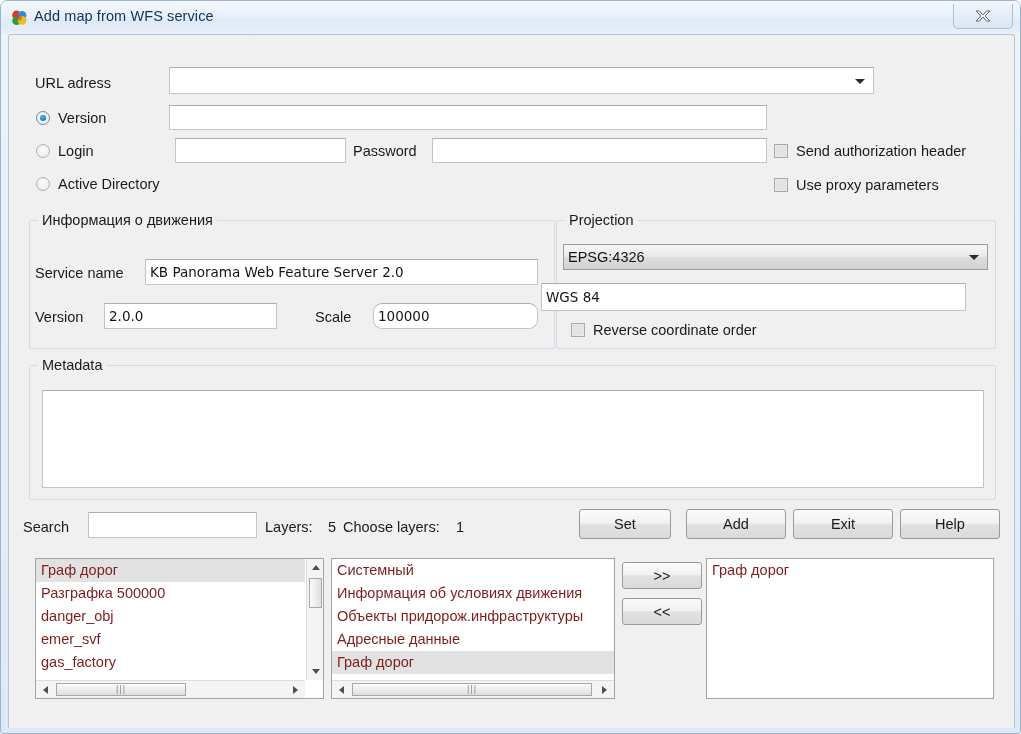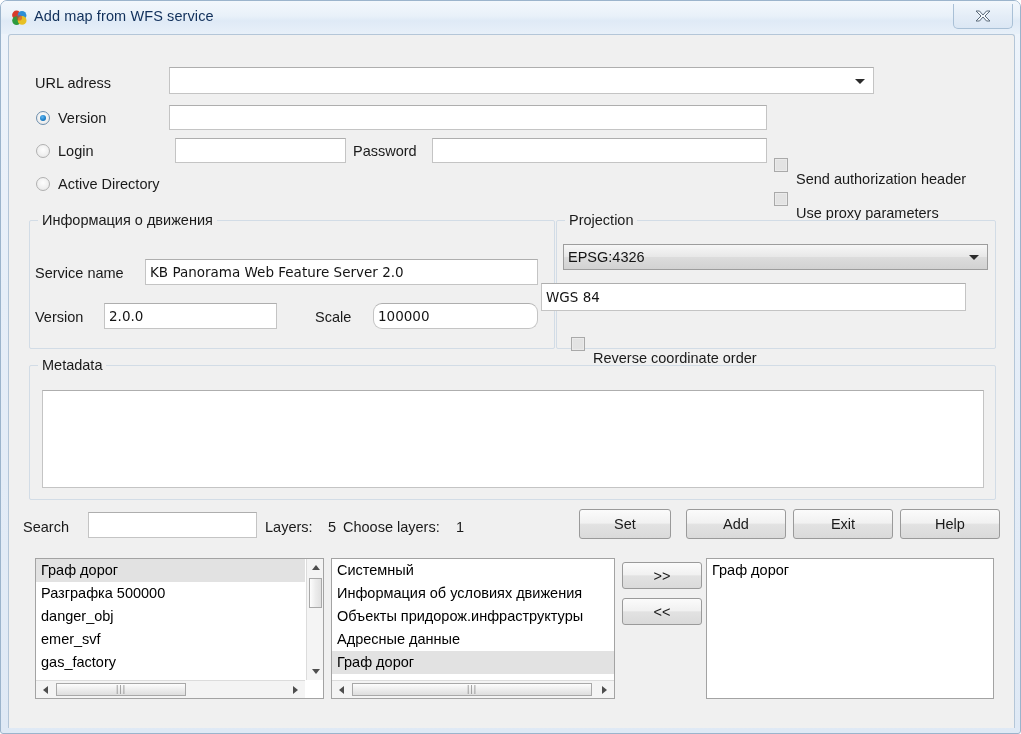--- a/index.html
+++ b/index.html
@@ -163,7 +163,7 @@
     position:absolute; left:1px; top:1px; right:1px; bottom:1px;
     background:#e3e3e3;
   }
-  .check-row .clbl { margin-left: 8px; font-size: 14.5px; color: #1a1a1a; white-space: nowrap; margin-top: 28px; }
+  .check-row .clbl { margin-left: 8px; font-size: 14.5px; color: #1a1a1a; white-space: nowrap; }
 
   
   .group { position: absolute; }

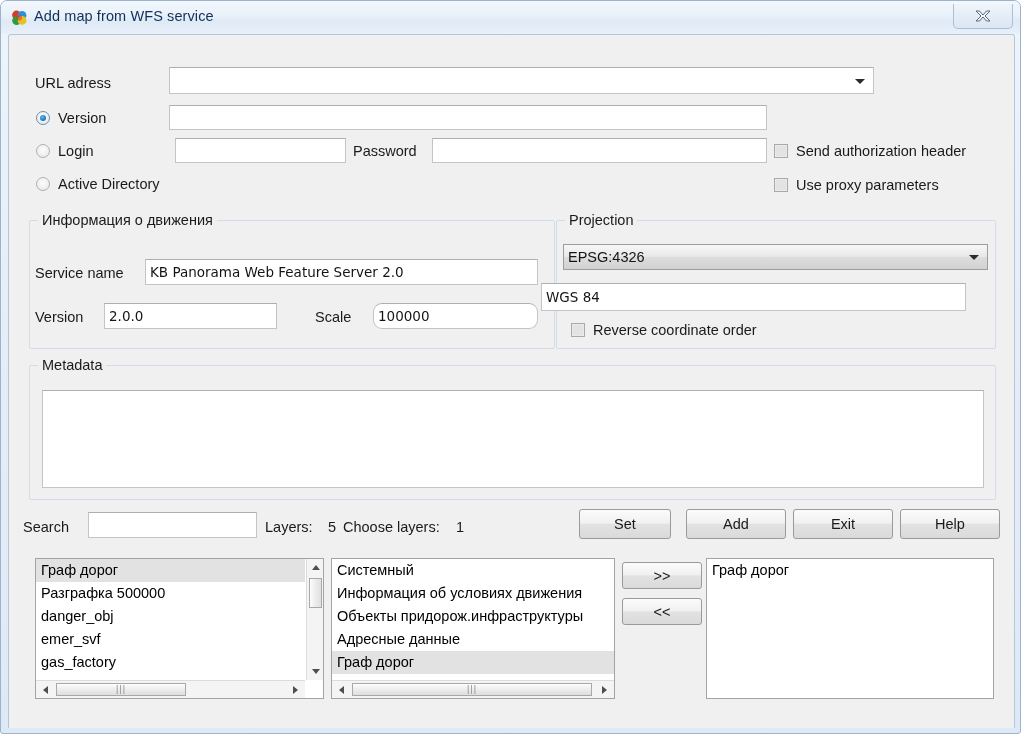--- a/index.html
+++ b/index.html
@@ -201,7 +201,7 @@
     line-height: 23px;
     padding: 0 0 0 5px;
     font-size: 14.5px;
-    color: #000000;
+    color: #7f1d1d;
     white-space: nowrap;
     overflow: hidden;
   }

